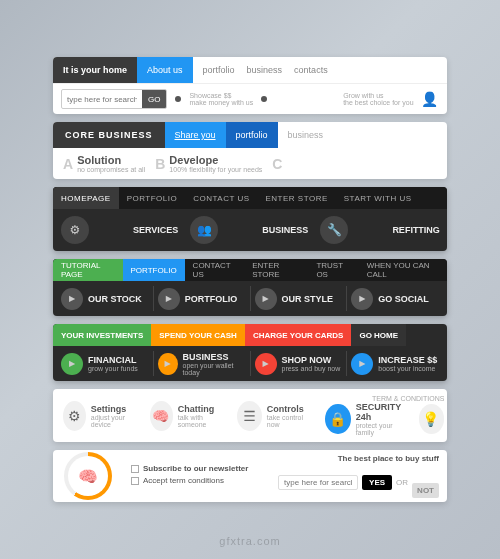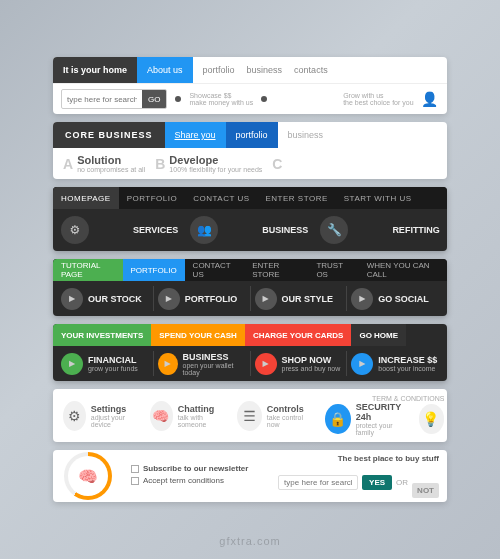--- a/index.html
+++ b/index.html
@@ -424,7 +424,7 @@
       outline: none;
     }
     .nav7-yes {
-      background: #0f766e;
+      background: #000000;
       color: #fff;
       font-size: 8px;
       font-weight: bold;

